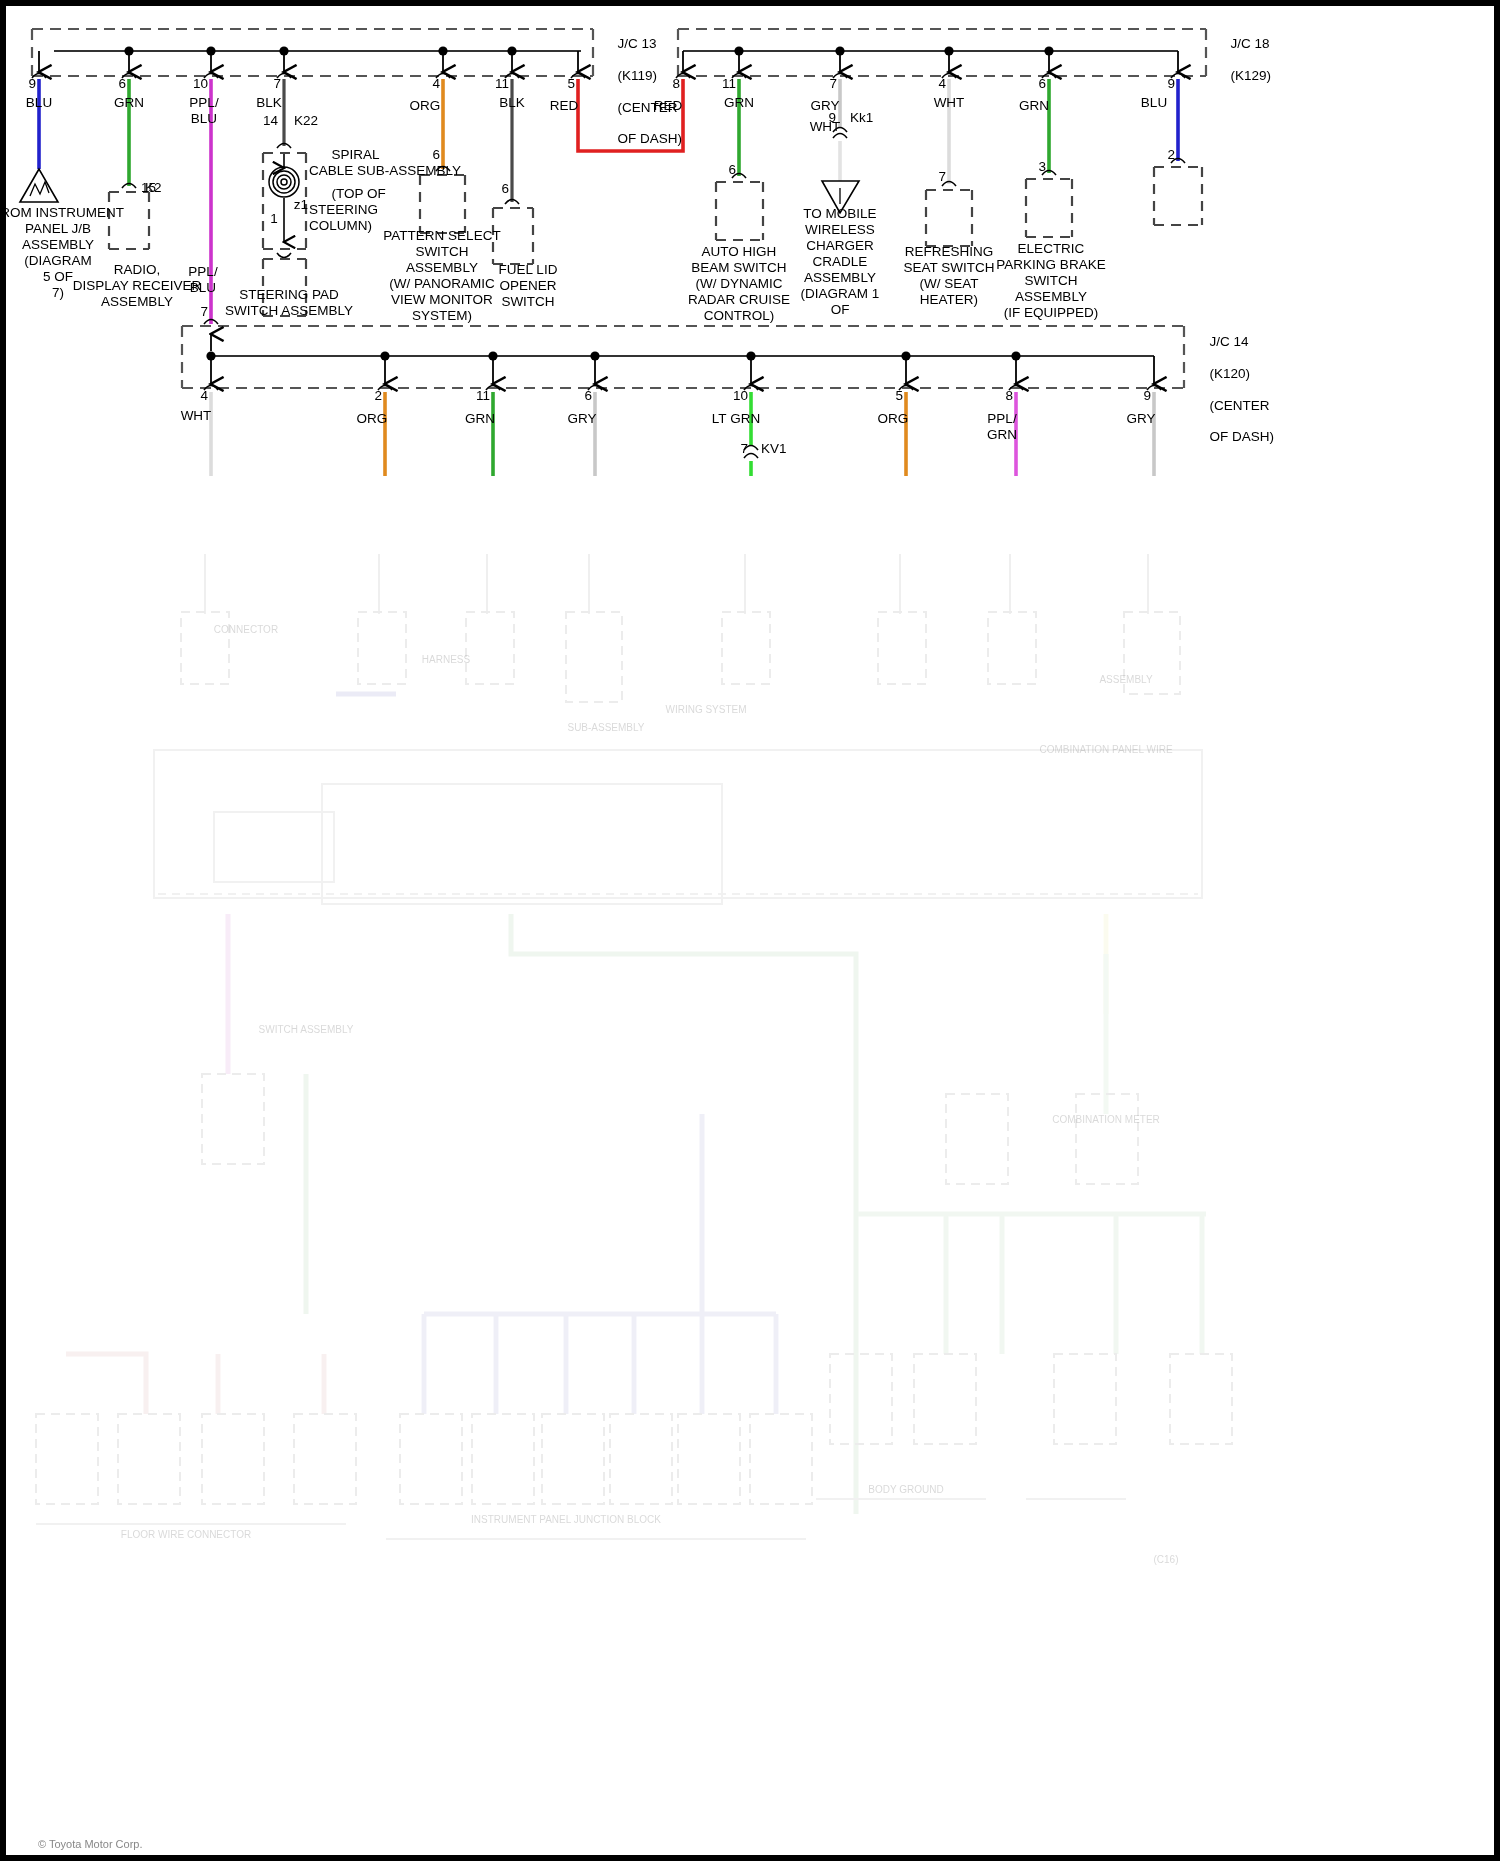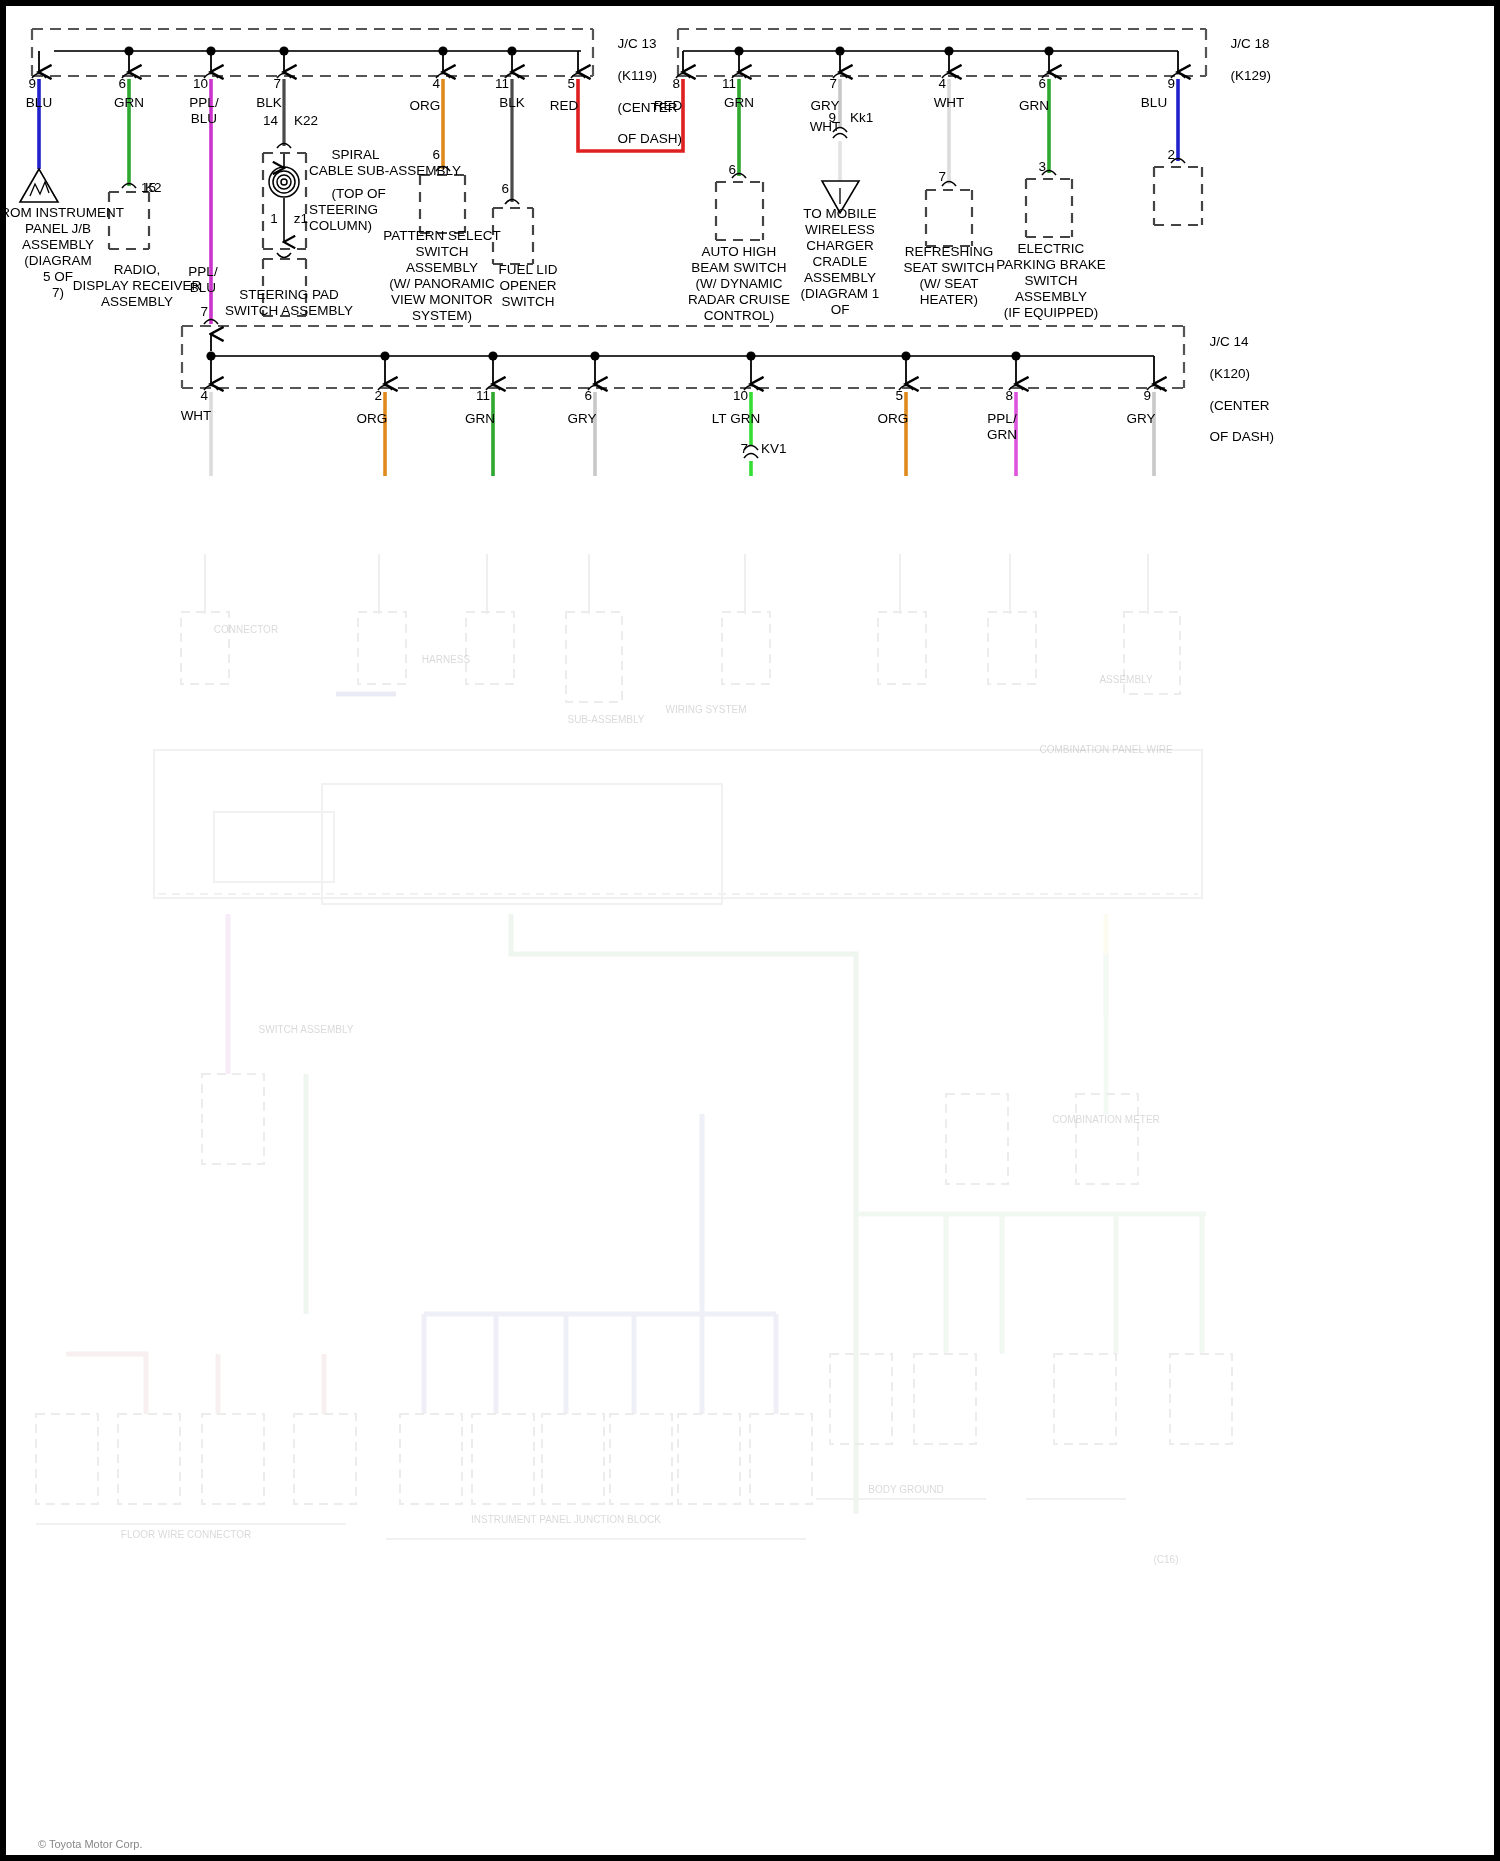--- a/index.html
+++ b/index.html
@@ -312,7 +312,7 @@
       <span>(TOP OF<br>STEERING<br>COLUMN)</span>
     </div>
     <div class="lbl t13 c" style="left:268px;top:205px;">1</div>
-    <div class="lbl t13 c" style="left:295px;top:205px;">z1</div>
+    <div class="lbl t13 c" style="left:295px;top:191px;">z1</div>
 
     <div class="lbl t13 c" style="left:52px;top:199px;width:150px;">FROM INSTRUMENT<br>PANEL J/B<br>ASSEMBLY<br>(DIAGRAM<br>5 OF<br>7)</div>
     <div class="lbl t13 c" style="left:131px;top:256px;width:200px;">RADIO,<br>DISPLAY RECEIVER<br>ASSEMBLY</div>

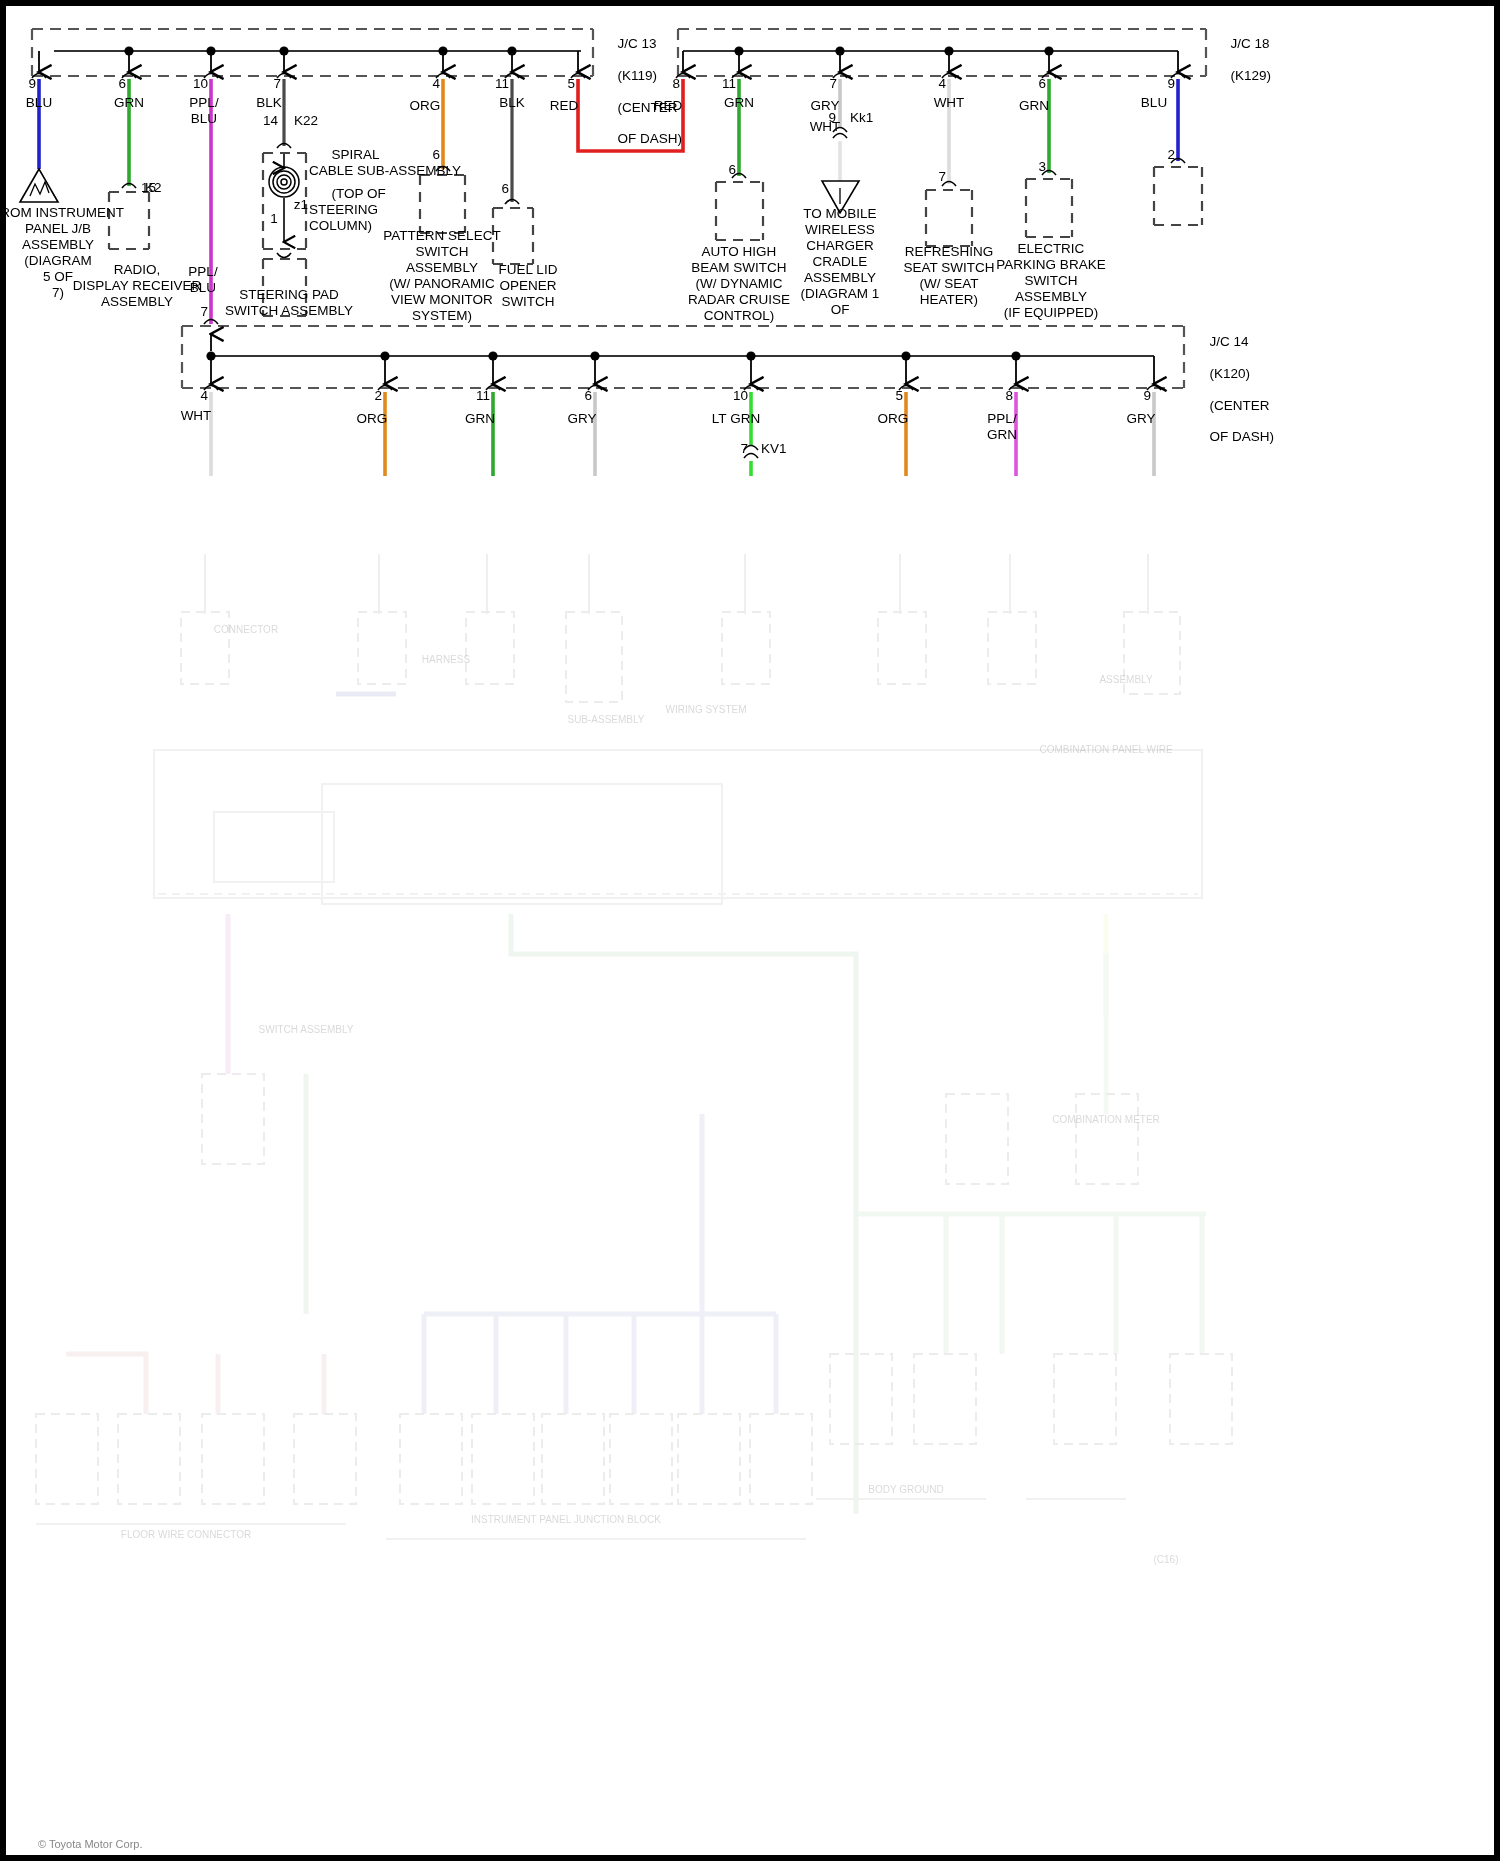--- a/index.html
+++ b/index.html
@@ -438,7 +438,7 @@
     <div class="faded2" style="position:absolute;left:0;top:0;width:1488px;height:1301px;">
       <div class="lbl t11 c" style="left:240px;top:70px;width:120px;color:#555;">CONNECTOR</div>
       <div class="lbl t11 c" style="left:440px;top:100px;width:160px;color:#555;">HARNESS</div>
-      <div class="lbl t11 c" style="left:600px;top:160px;width:200px;color:#555;">SUB-ASSEMBLY</div>
+      <div class="lbl t11 c" style="left:600px;top:168px;width:200px;color:#555;">SUB-ASSEMBLY</div>
       <div class="lbl t11 c" style="left:1120px;top:120px;width:200px;color:#555;">ASSEMBLY</div>
       <div class="lbl t11 c" style="left:700px;top:150px;width:300px;color:#555;">WIRING SYSTEM</div>
       <div class="lbl t11 c" style="left:1100px;top:190px;width:260px;color:#555;">COMBINATION PANEL WIRE</div>

